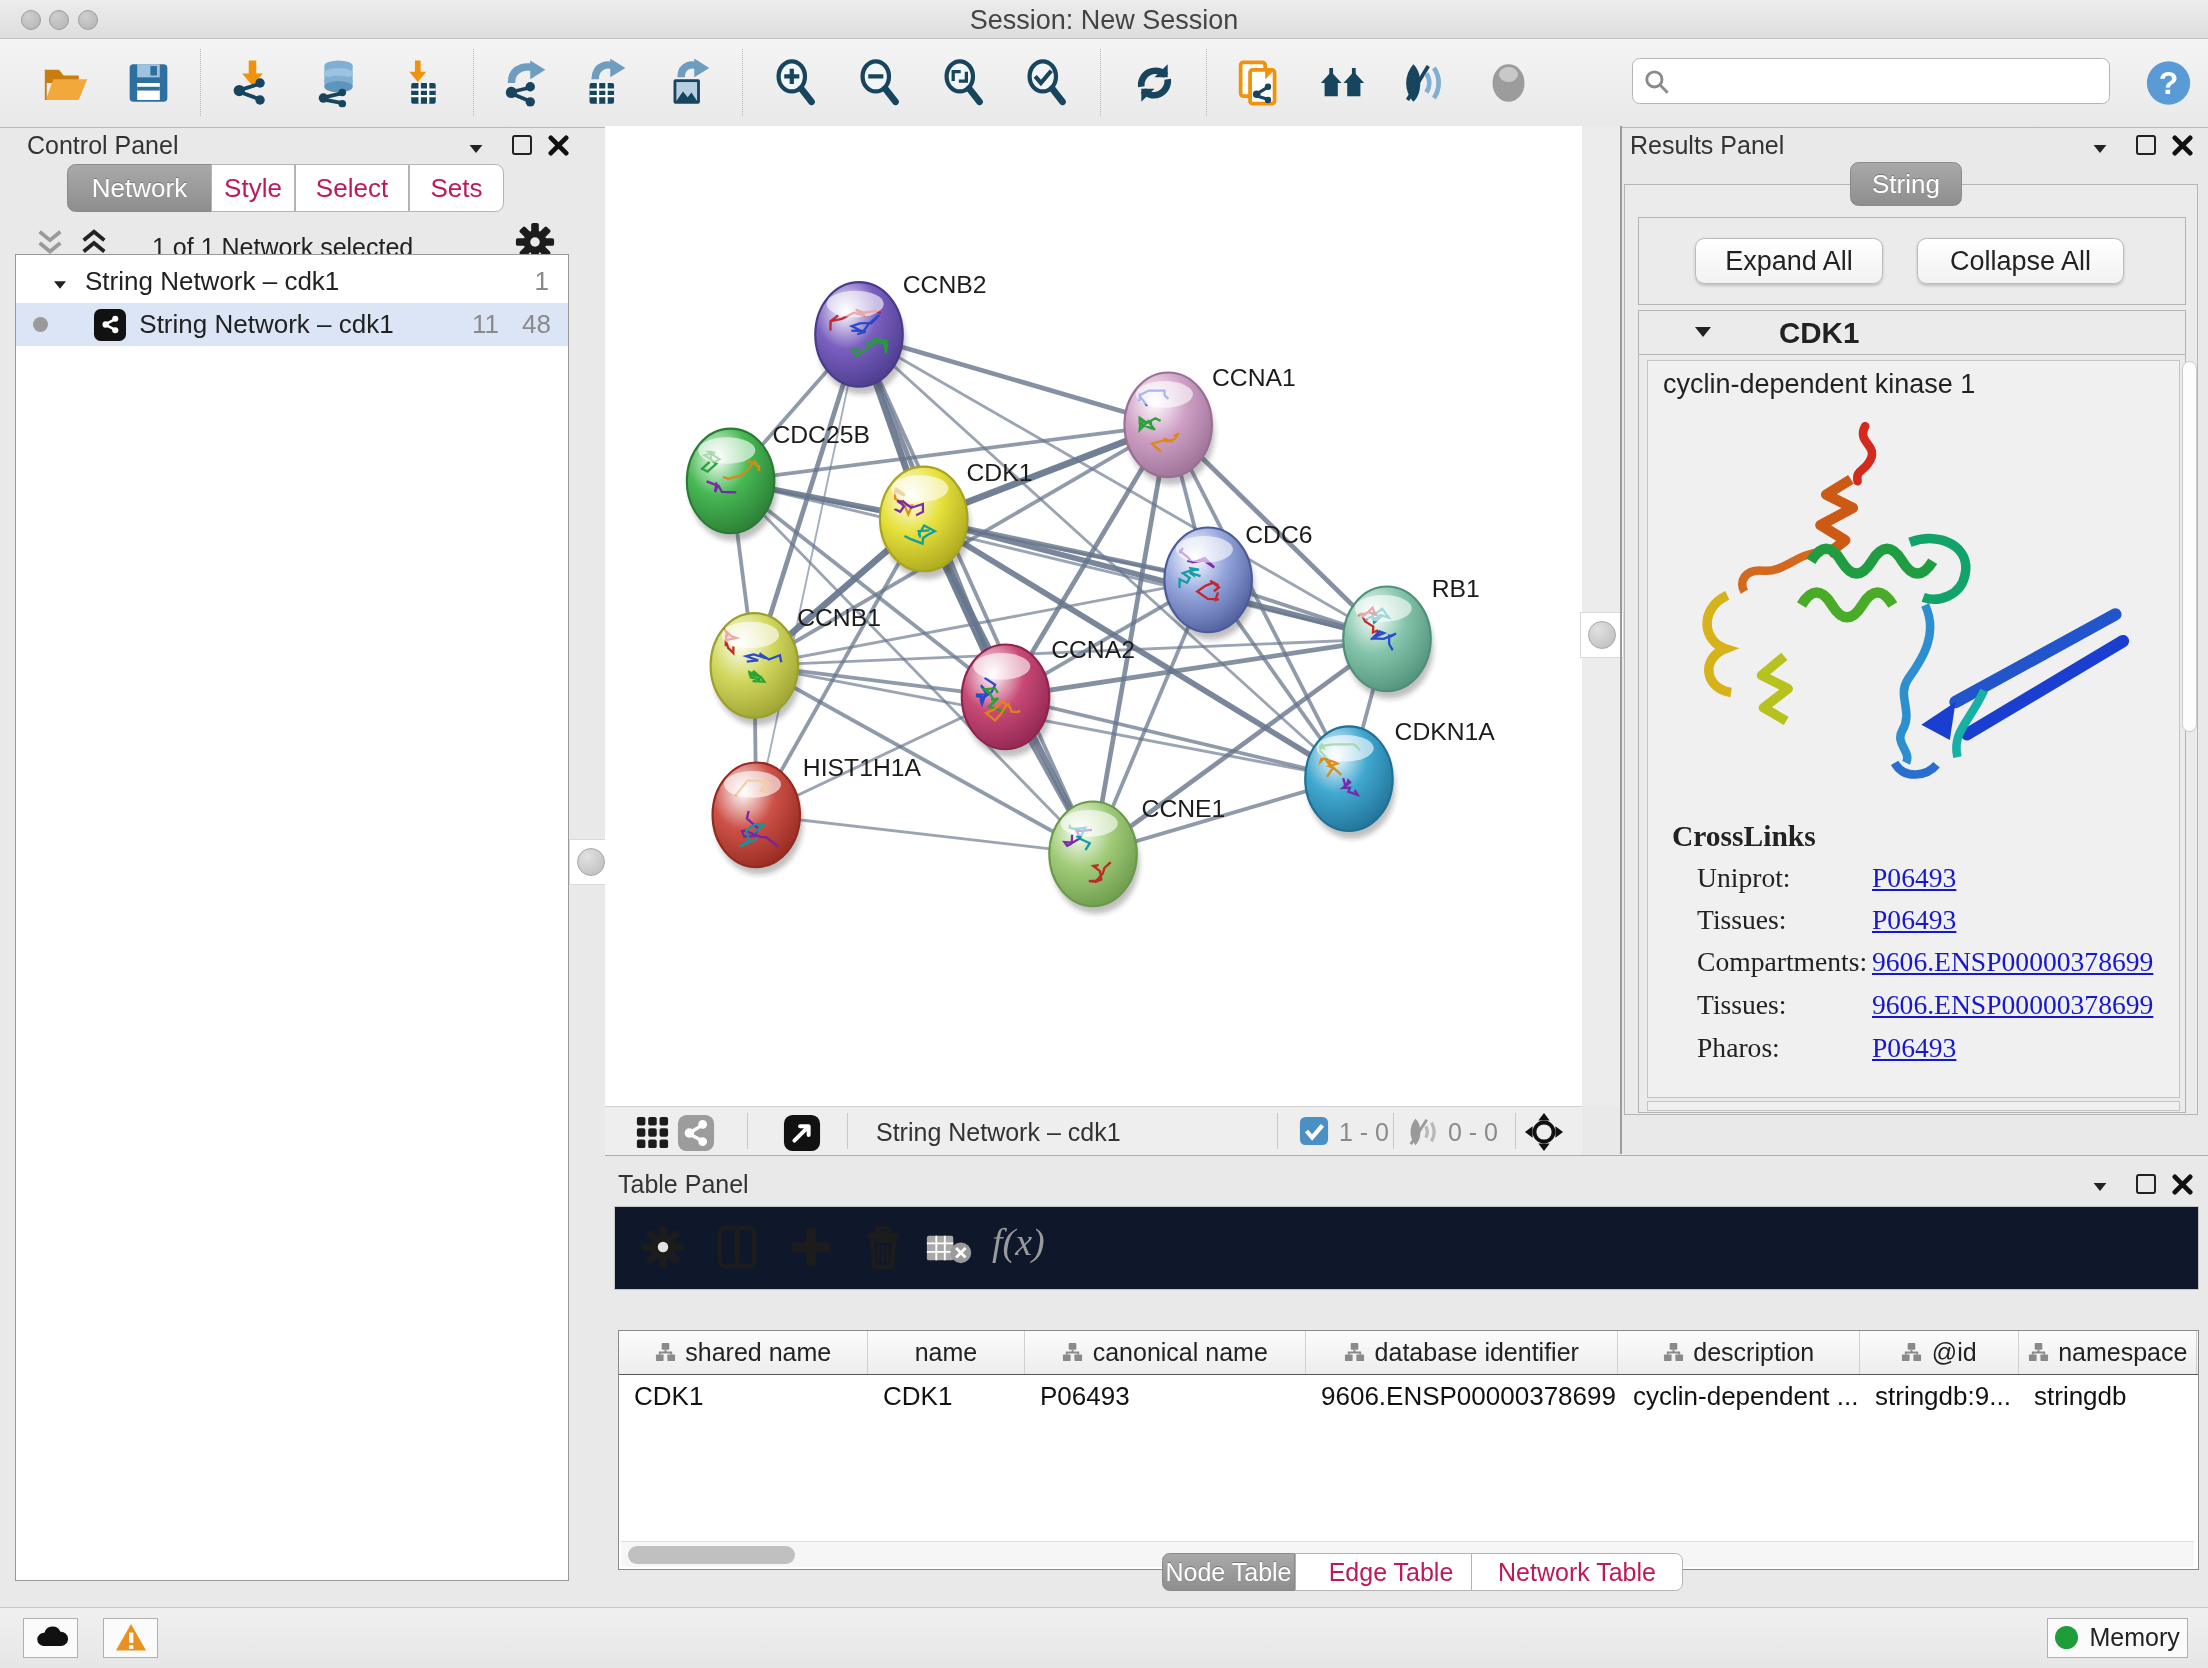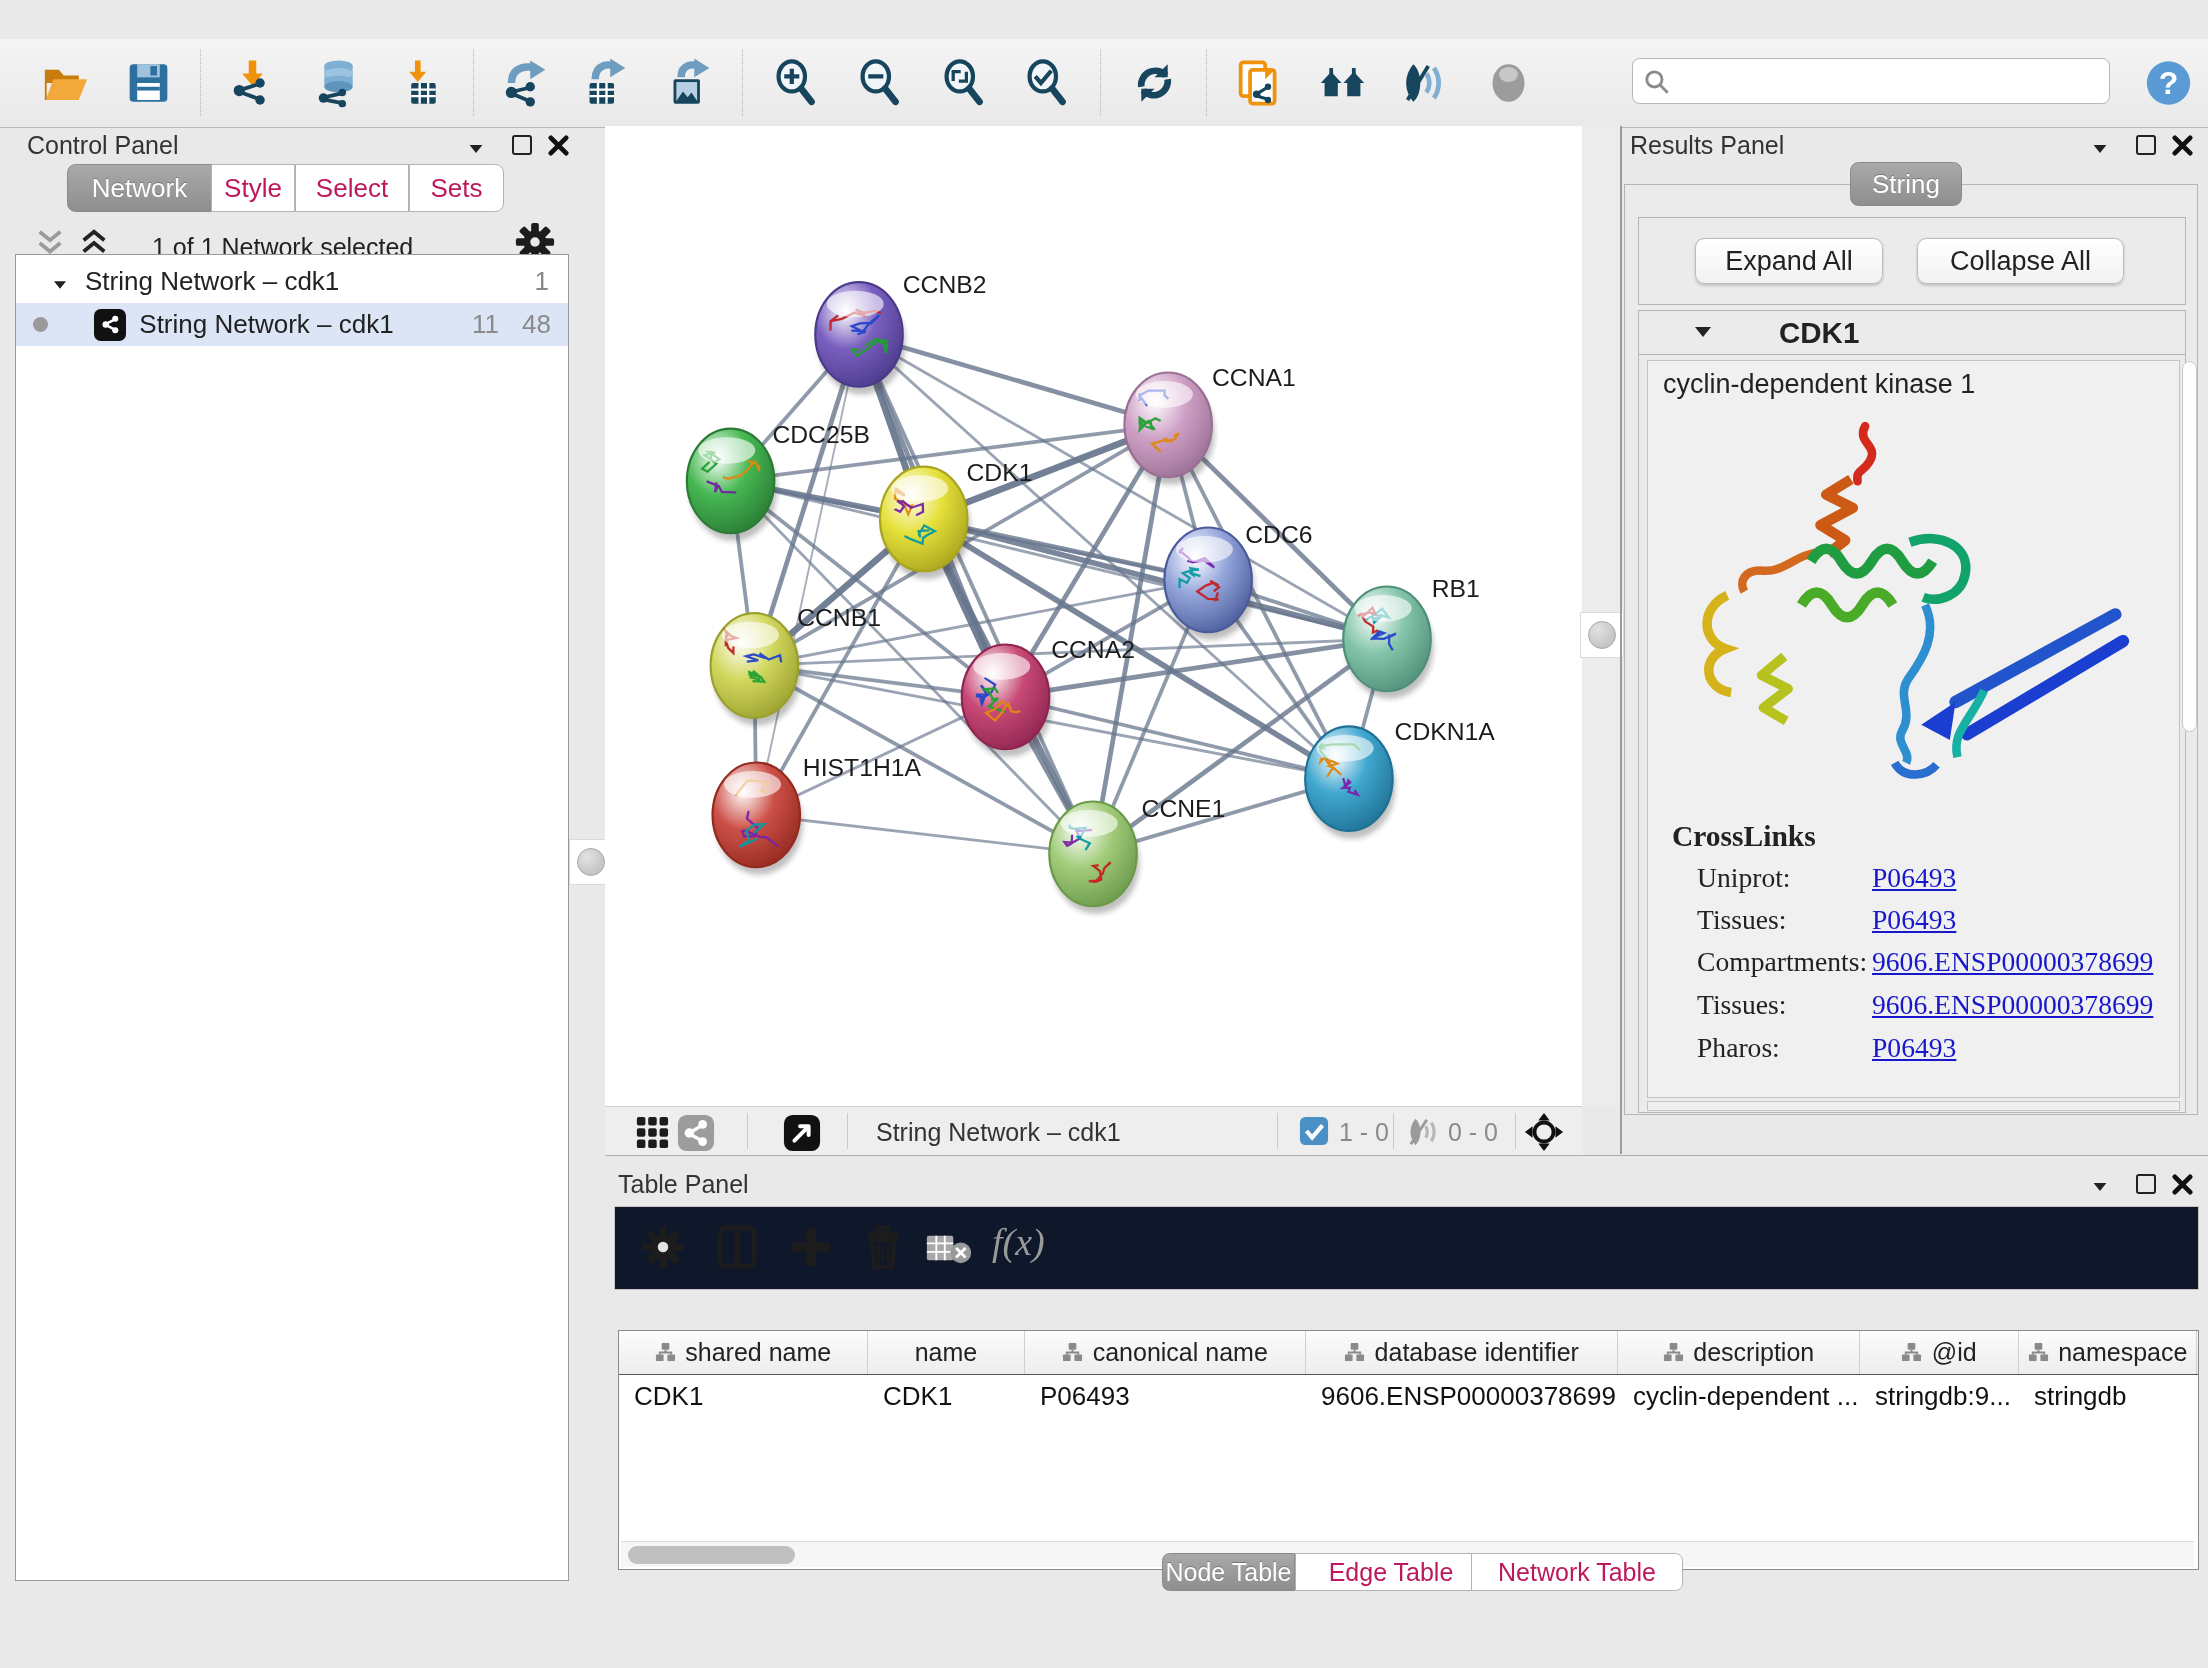--- a/index.html
+++ b/index.html
@@ -85,6 +85,12 @@
 
 <div id="app">
 
+  <div class="abs" id="titlebar">
+    <div class="tl" style="left:21px"></div>
+    <div class="tl" style="left:49px"></div>
+    <div class="tl" style="left:78px"></div>
+    <div id="win-title">Session: New Session</div>
+  </div>
 
   <div class="abs" id="toolbar">
     <span class="tbi" style="left:42px">

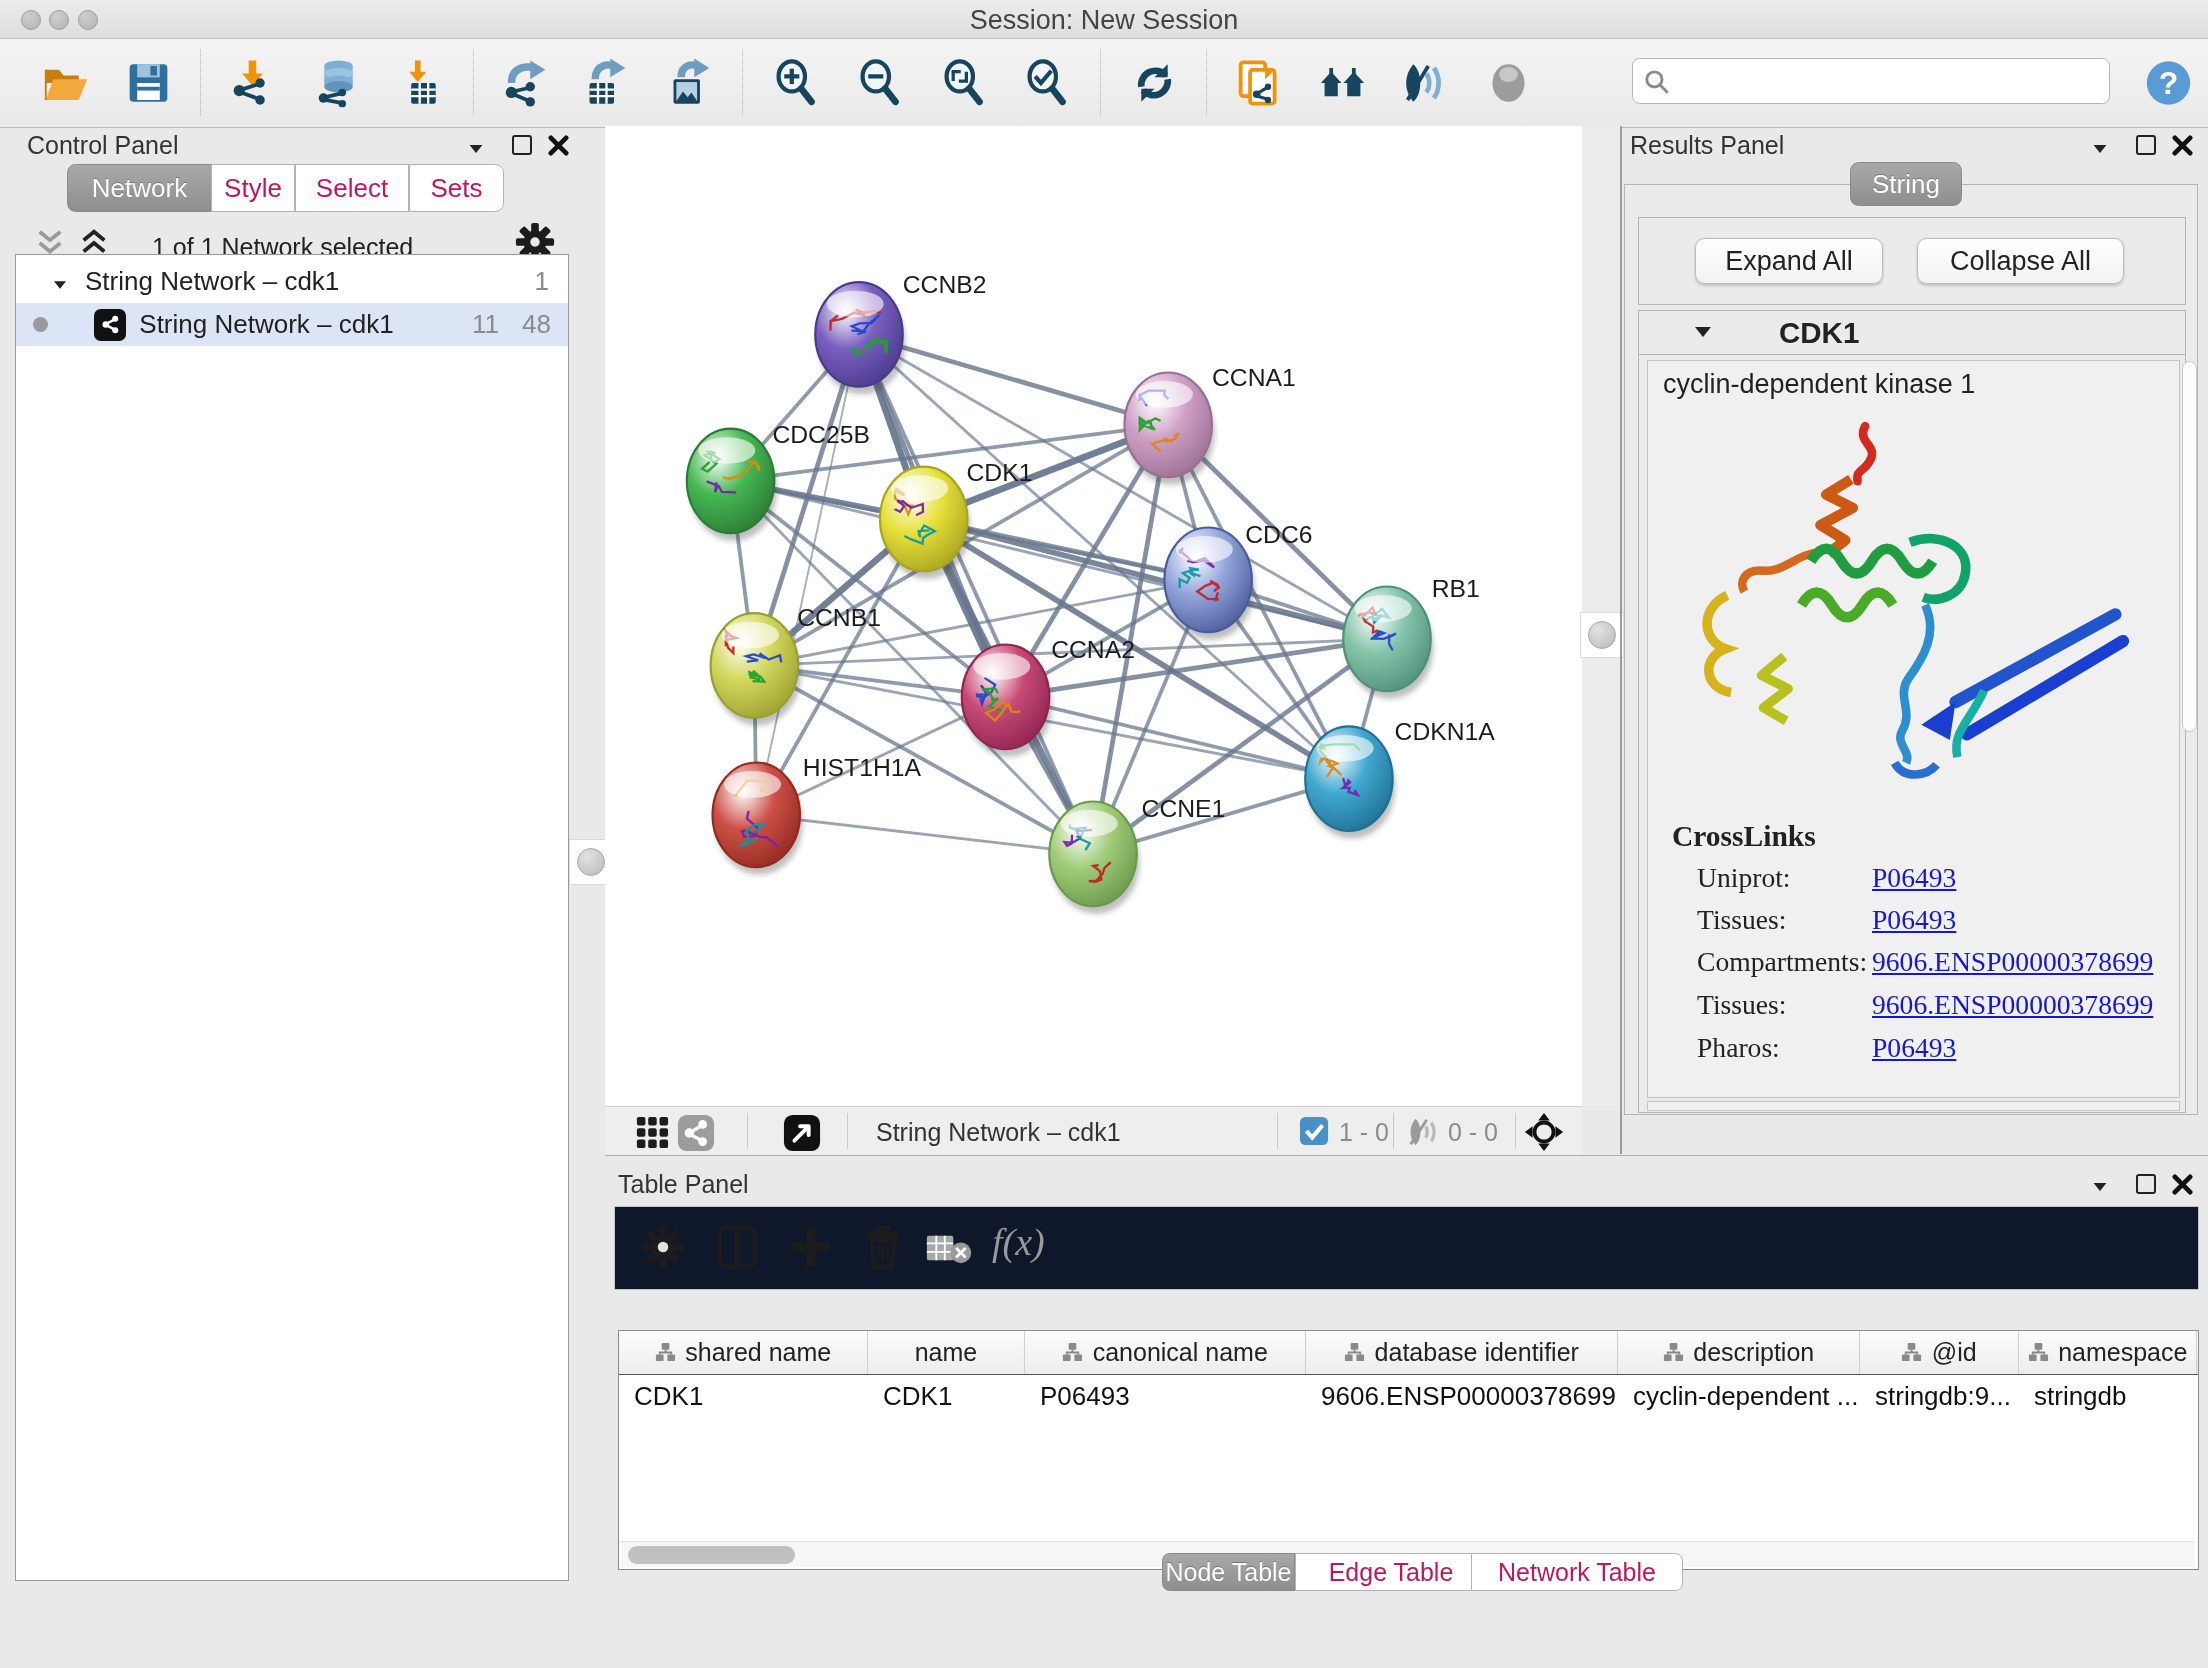--- a/index.html
+++ b/index.html
@@ -757,6 +757,24 @@
   <div class="tab" style="left:1295px;top:1553px;width:192px;height:38px;font-size:25px">Edge Table</div>
   <div class="tab" style="left:1471px;top:1553px;width:212px;height:38px;font-size:25px;border-radius:0 7.6px 7.6px 0">Network Table</div>
 
+  <div class="abs" id="statusbar">
+    <div class="sb-btn" style="left:23px;width:55px">
+      <svg width="34" height="25" viewBox="0 0 36 26">
+          <path d="M10 22 a7 7 0 0 1 1-14 a9 9 0 0 1 17-1 a6.5 6.5 0 0 1 1 15z" fill="#111"></path>
+        </svg>
+      </div>
+    <div class="sb-btn" style="left:103px;width:55px">
+      <svg width="32" height="28.5" viewBox="0 0 34 30">
+          <path d="M17 1 L33 29 H1z" fill="#e89020"></path>
+          <rect x="15" y="10" width="4.5" height="11" fill="#fff"></rect>
+          <rect x="15" y="23.5" width="4.5" height="4" fill="#fff"></rect>
+        </svg>
+      </div>
+    <div class="sb-btn" style="left:2047px;width:141px">
+      <span style="width:23px;height:23px;border-radius:50%;background:#1f9d3a;display:inline-block;margin-right:11.4px"></span>
+      <span style="font-size:25px">Memory</span>
+    </div>
+  </div>
 
 </div>
 

